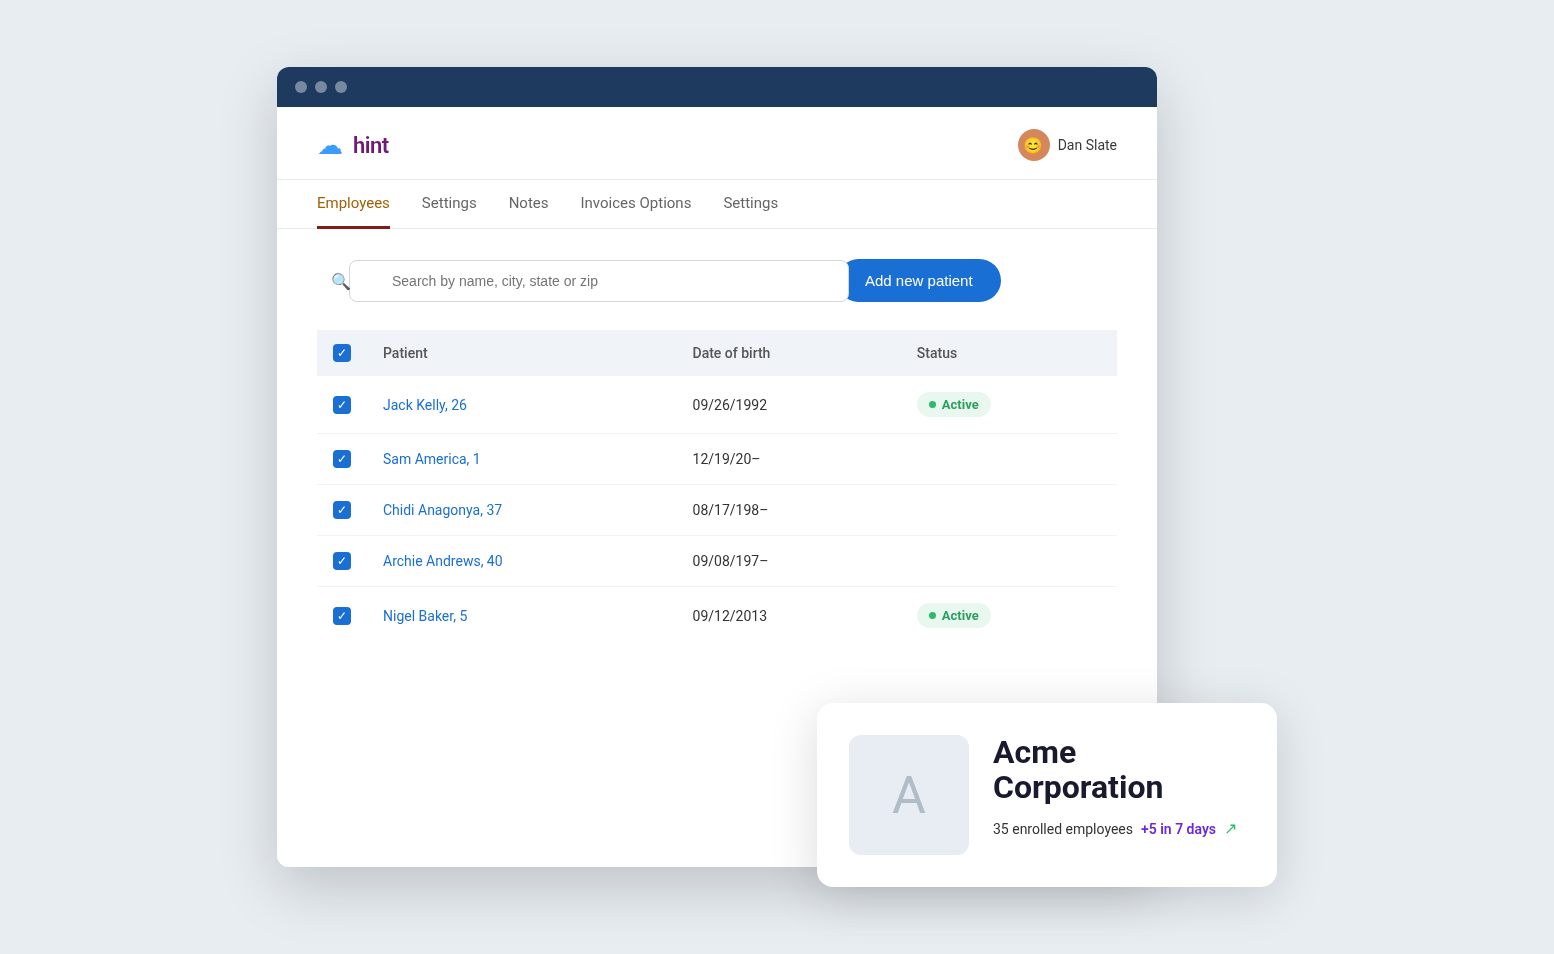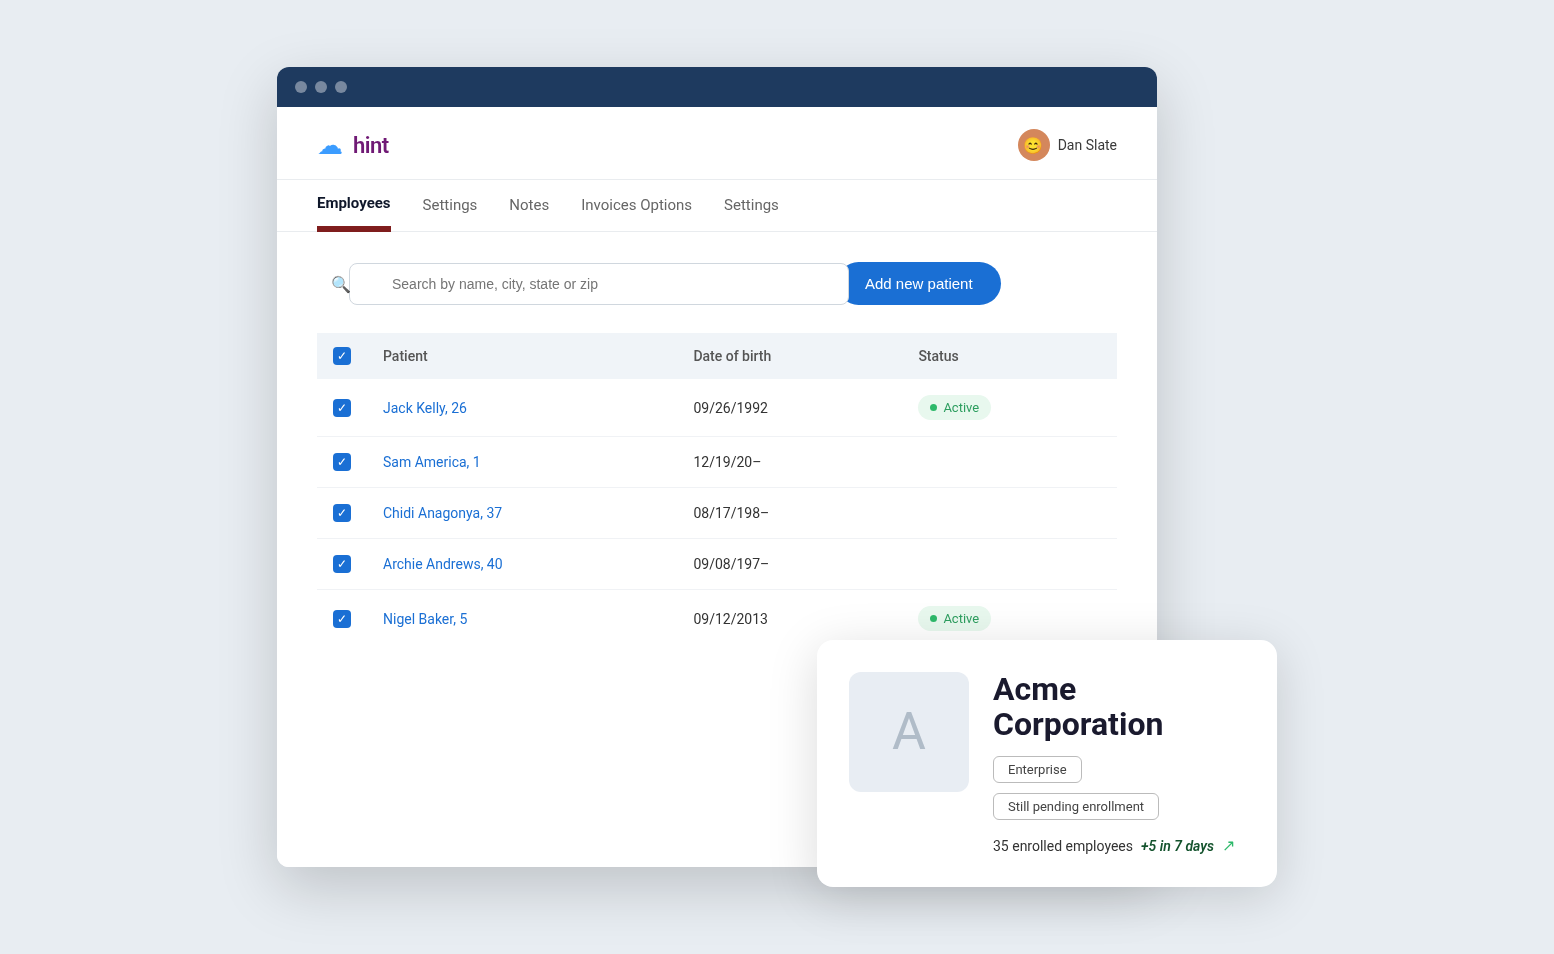--- a/index.html
+++ b/index.html
@@ -122,9 +122,9 @@
     }
 
     .nav-tab.active {
-      color: #0f172a;
-      border-bottom: 6px solid #7f1d1d;
-      font-weight: 700;
+      color: #a16207;
+      border-bottom: 3px solid #7f1d1d;
+      font-weight: 400;
     }
 
     

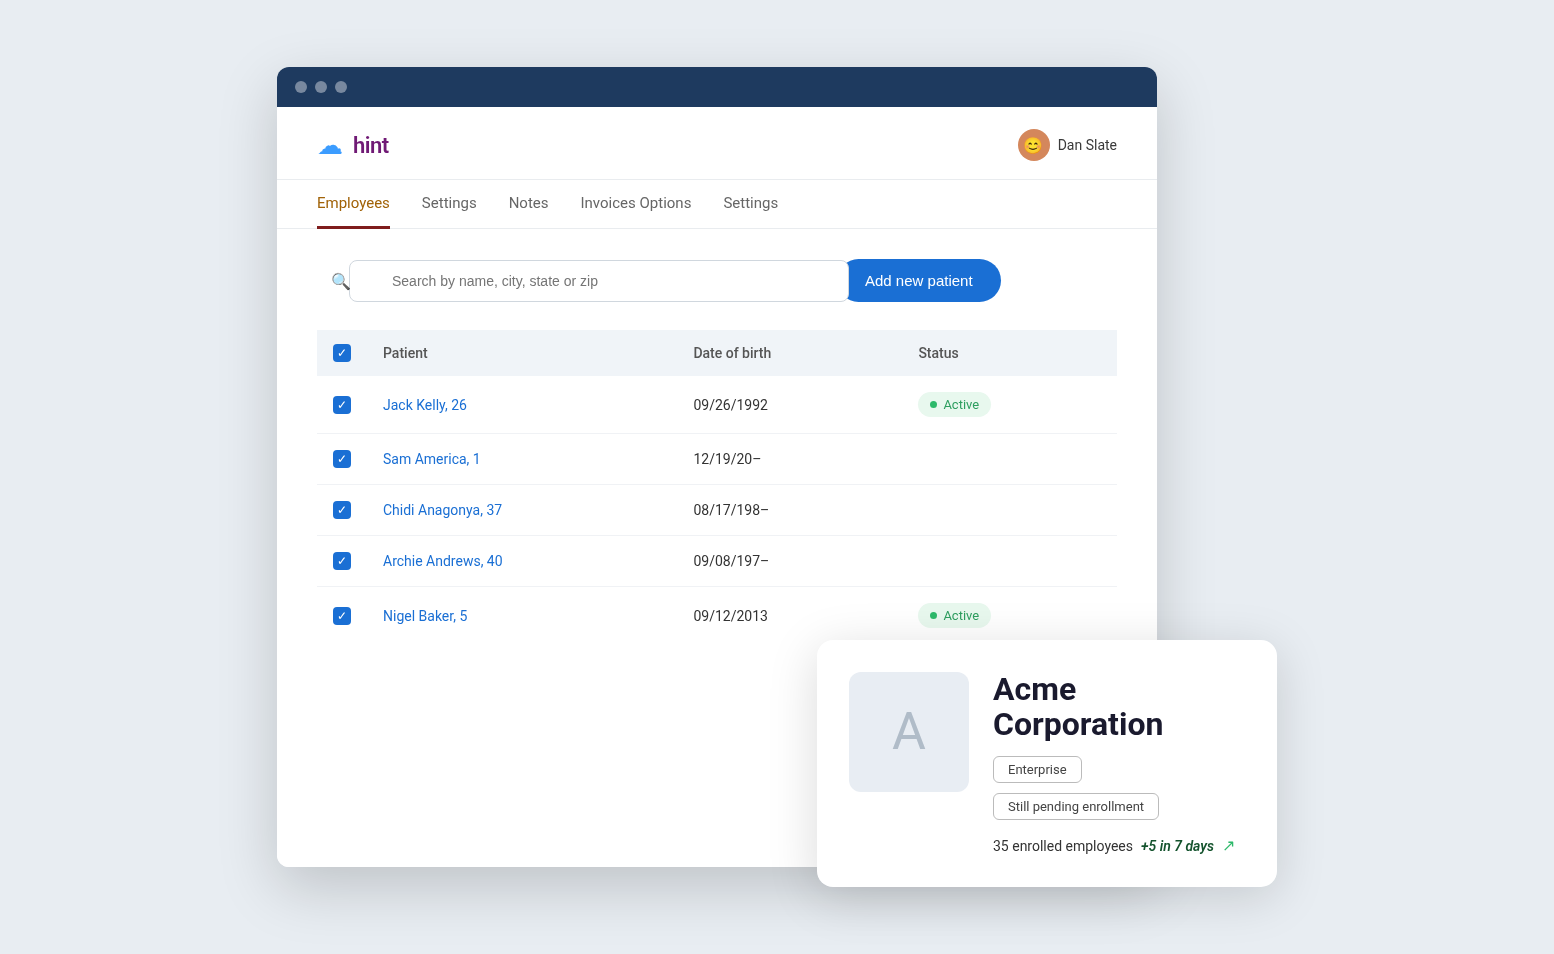--- a/index.html
+++ b/index.html
@@ -227,7 +227,7 @@
       padding: 5px 12px;
       border-radius: 20px;
       font-size: 13px;
-      font-weight: 400;
+      font-weight: 700;
     }
 
     .status-dot {

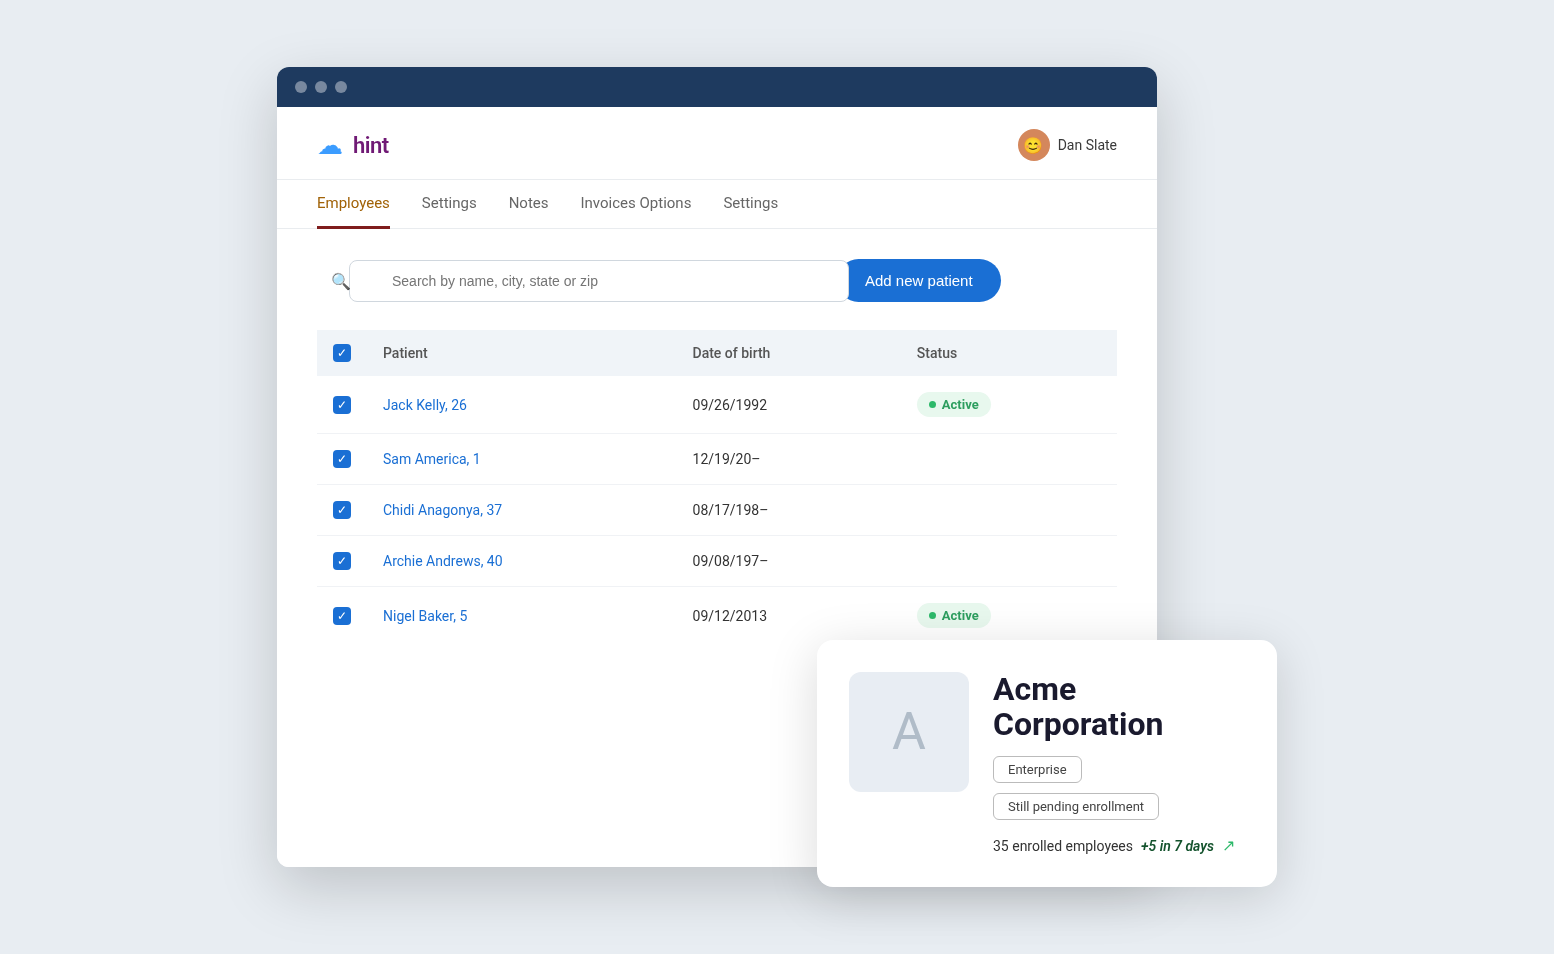--- a/index.html
+++ b/index.html
@@ -497,10 +497,6 @@
       </div>
       <div class="company-info">
         <div class="company-name">Acme Corporation</div>
-        <div class="company-tags">
-          <span class="tag">Enterprise</span>
-          <span class="tag">Still pending enrollment</span>
-        </div>
         <div class="company-stats">
           <span>35 enrolled employees</span>
           <span class="stats-positive">+5 in 7 days</span>

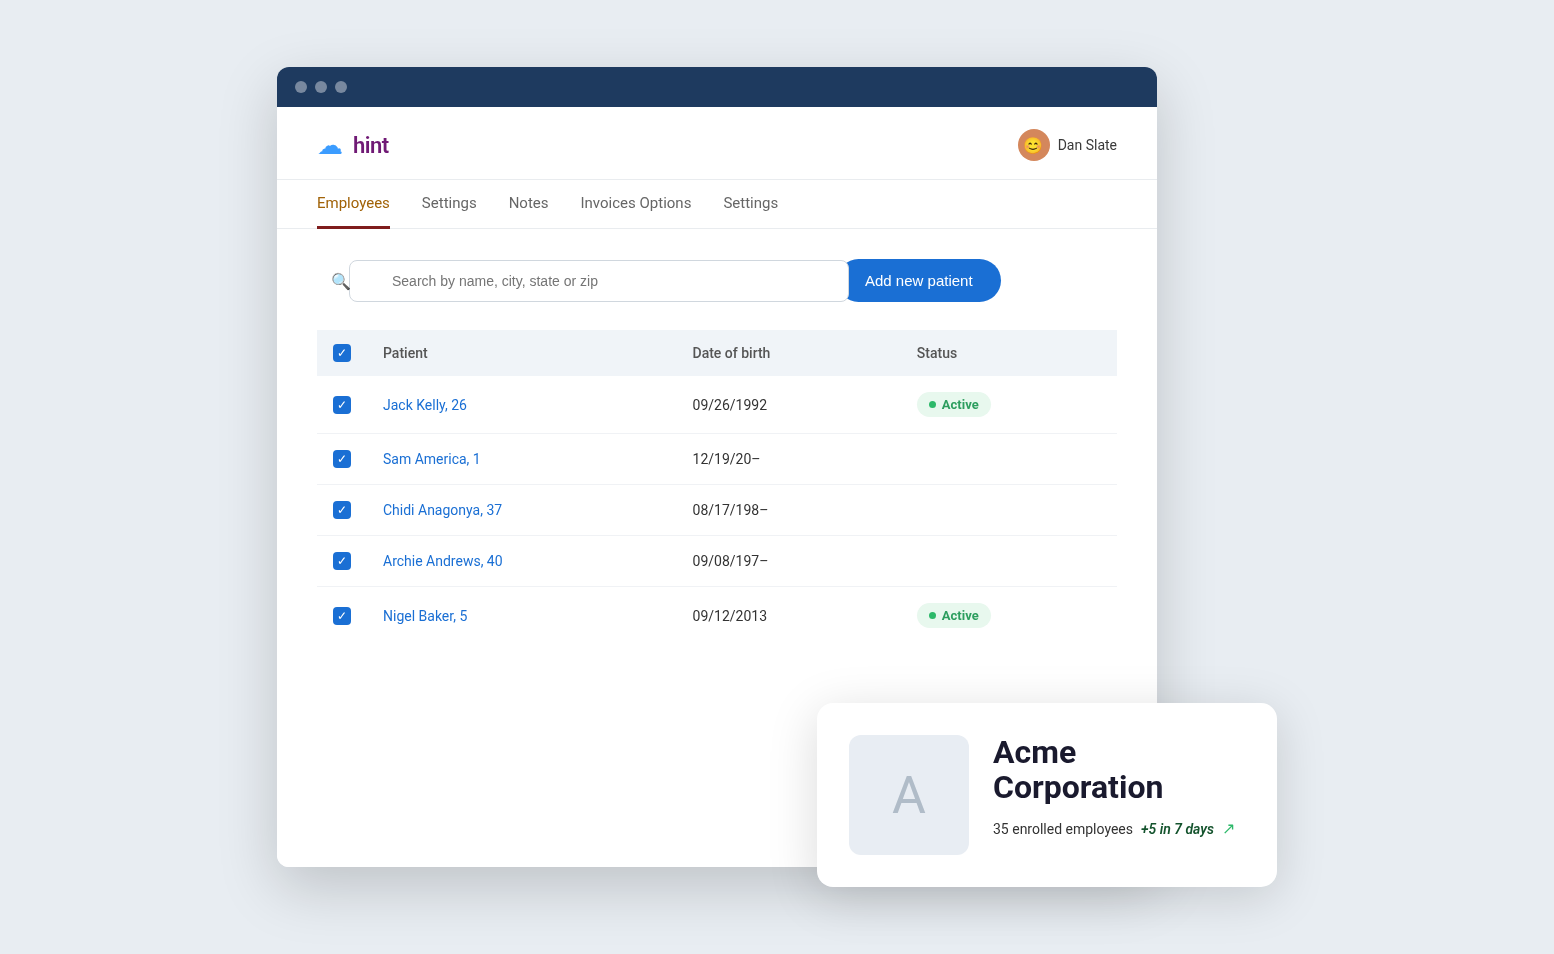--- a/index.html
+++ b/index.html
@@ -338,9 +338,8 @@
     }
 
     .stats-positive {
-      color: #14532d;
+      color: #6d28d9;
       font-weight: 600;
-      font-style: italic;
     }
 
     .stats-arrow {

